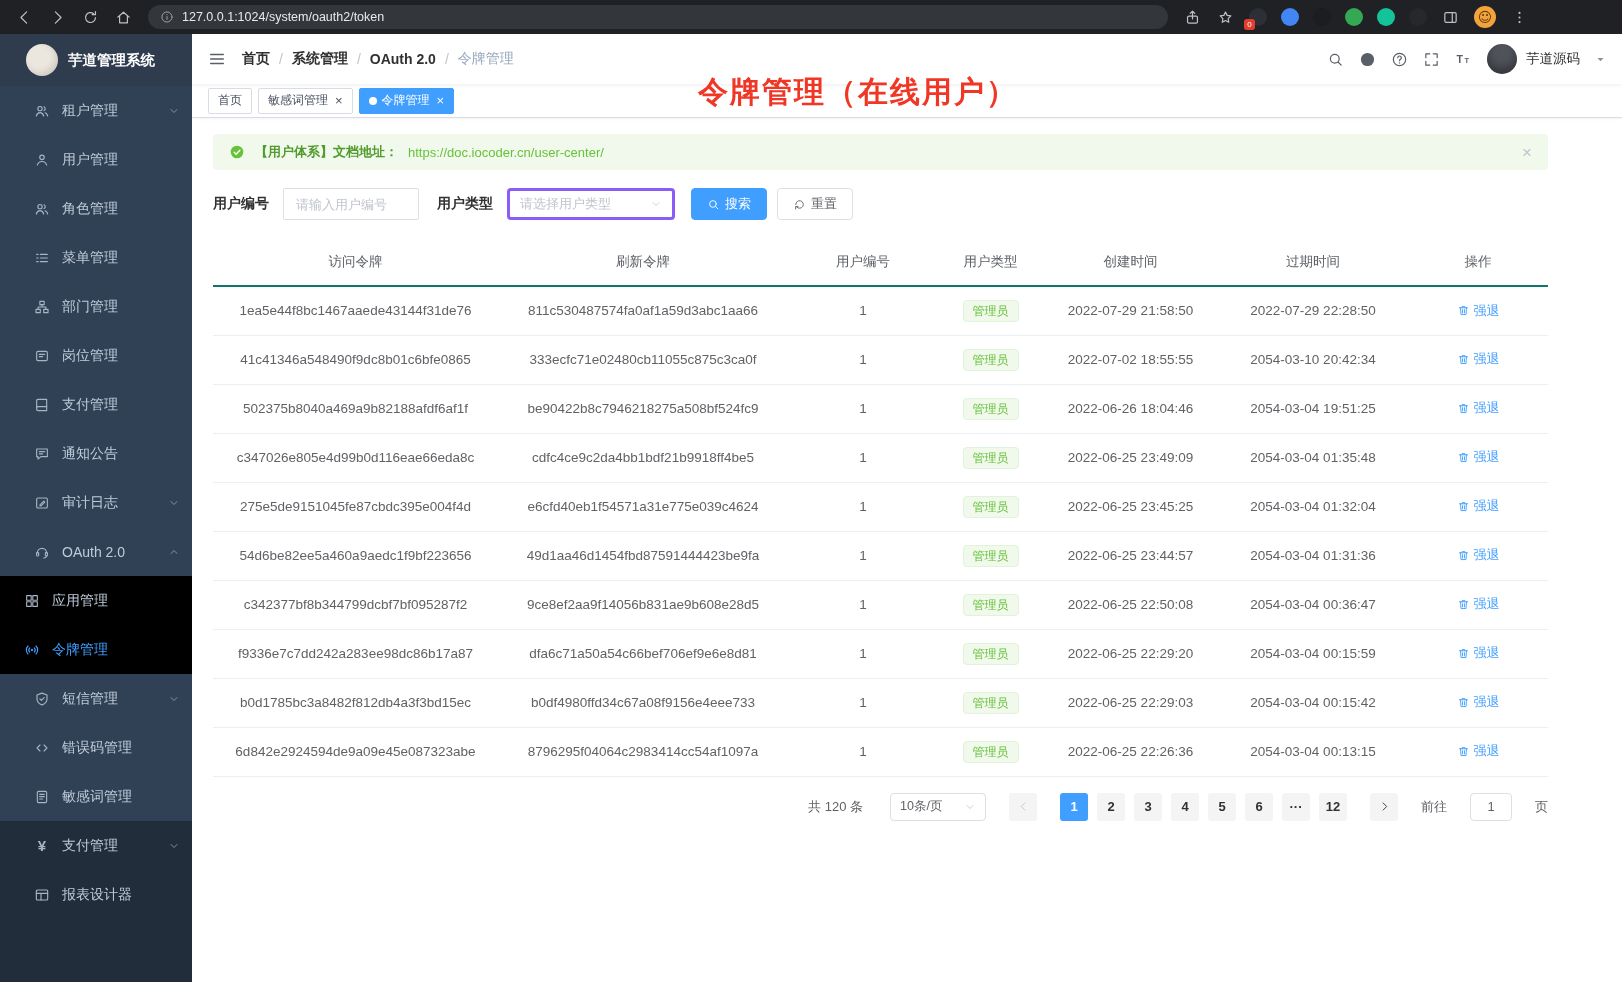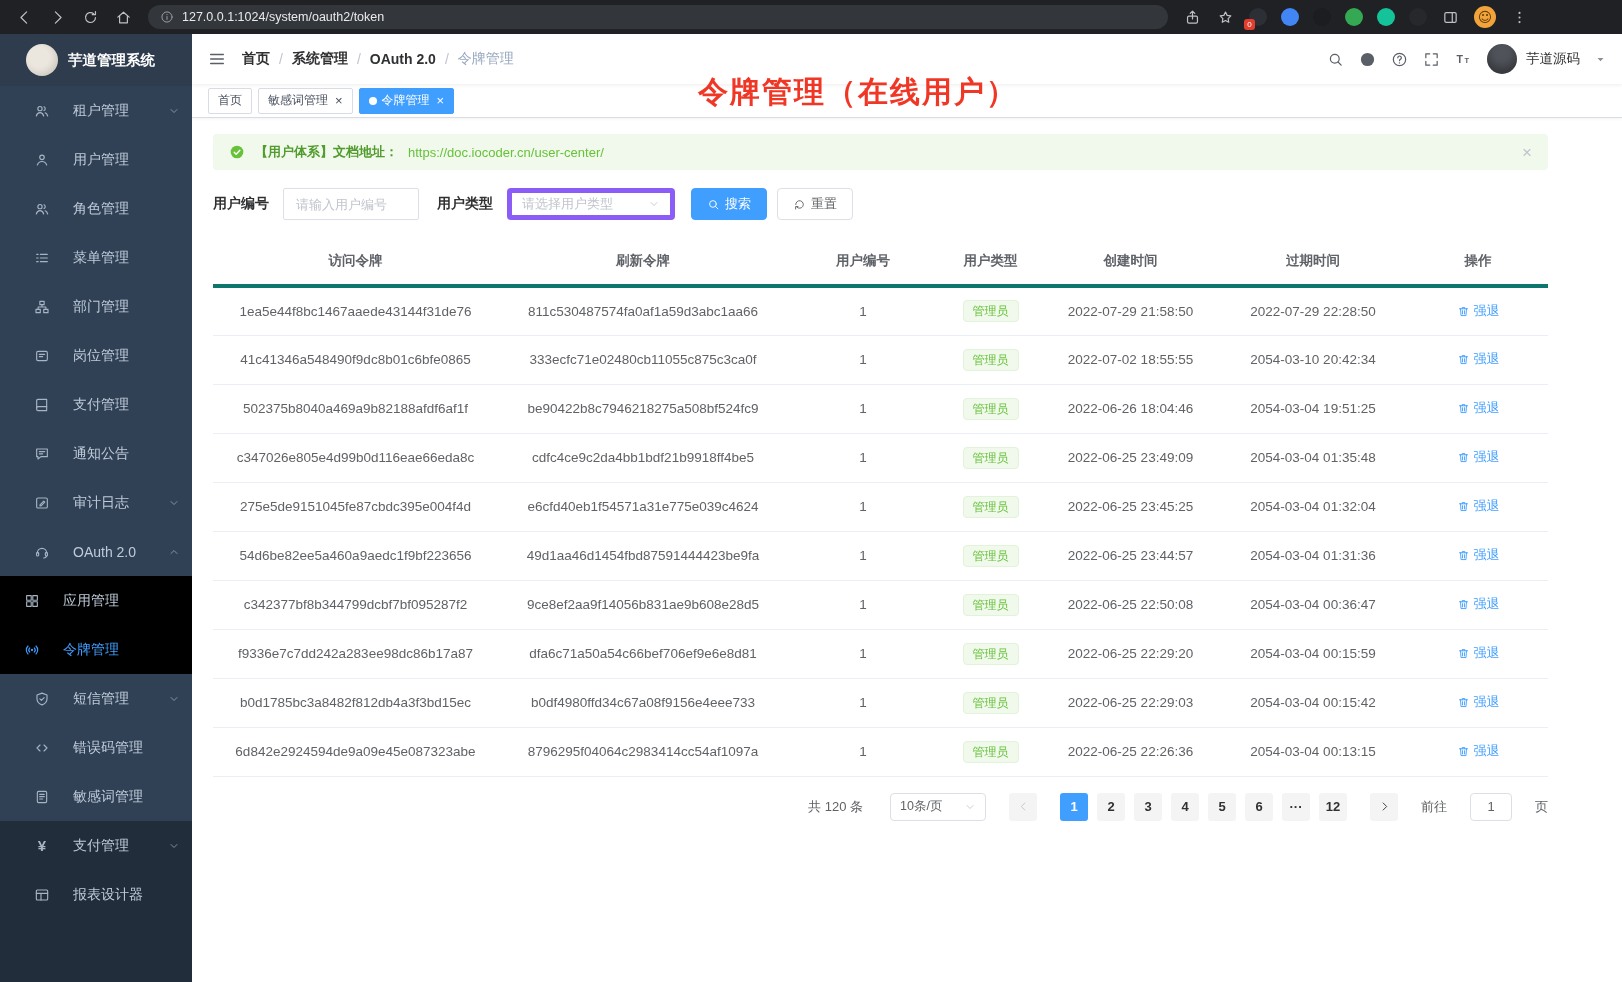--- a/index.html
+++ b/index.html
@@ -33,7 +33,7 @@
   .logo-title{color:#fff;font-size:14.5px;font-weight:bold;white-space:nowrap}
   .menu{display:flex;flex-direction:column}
   .menu-item{height:49px;display:flex;align-items:center;padding:0 12px 0 34px;font-size:14px;
-    color:#bfcbd9;cursor:pointer;gap:23px}
+    color:#bfcbd9;cursor:pointer;gap:12px}
   .menu-item .mi{width:16px;height:16px;color:#a7b4c4;flex-shrink:0;display:inline-flex}
   .menu-item.sub{padding-left:24px;background:#000000}
   .menu-item.active{color:#409eff}

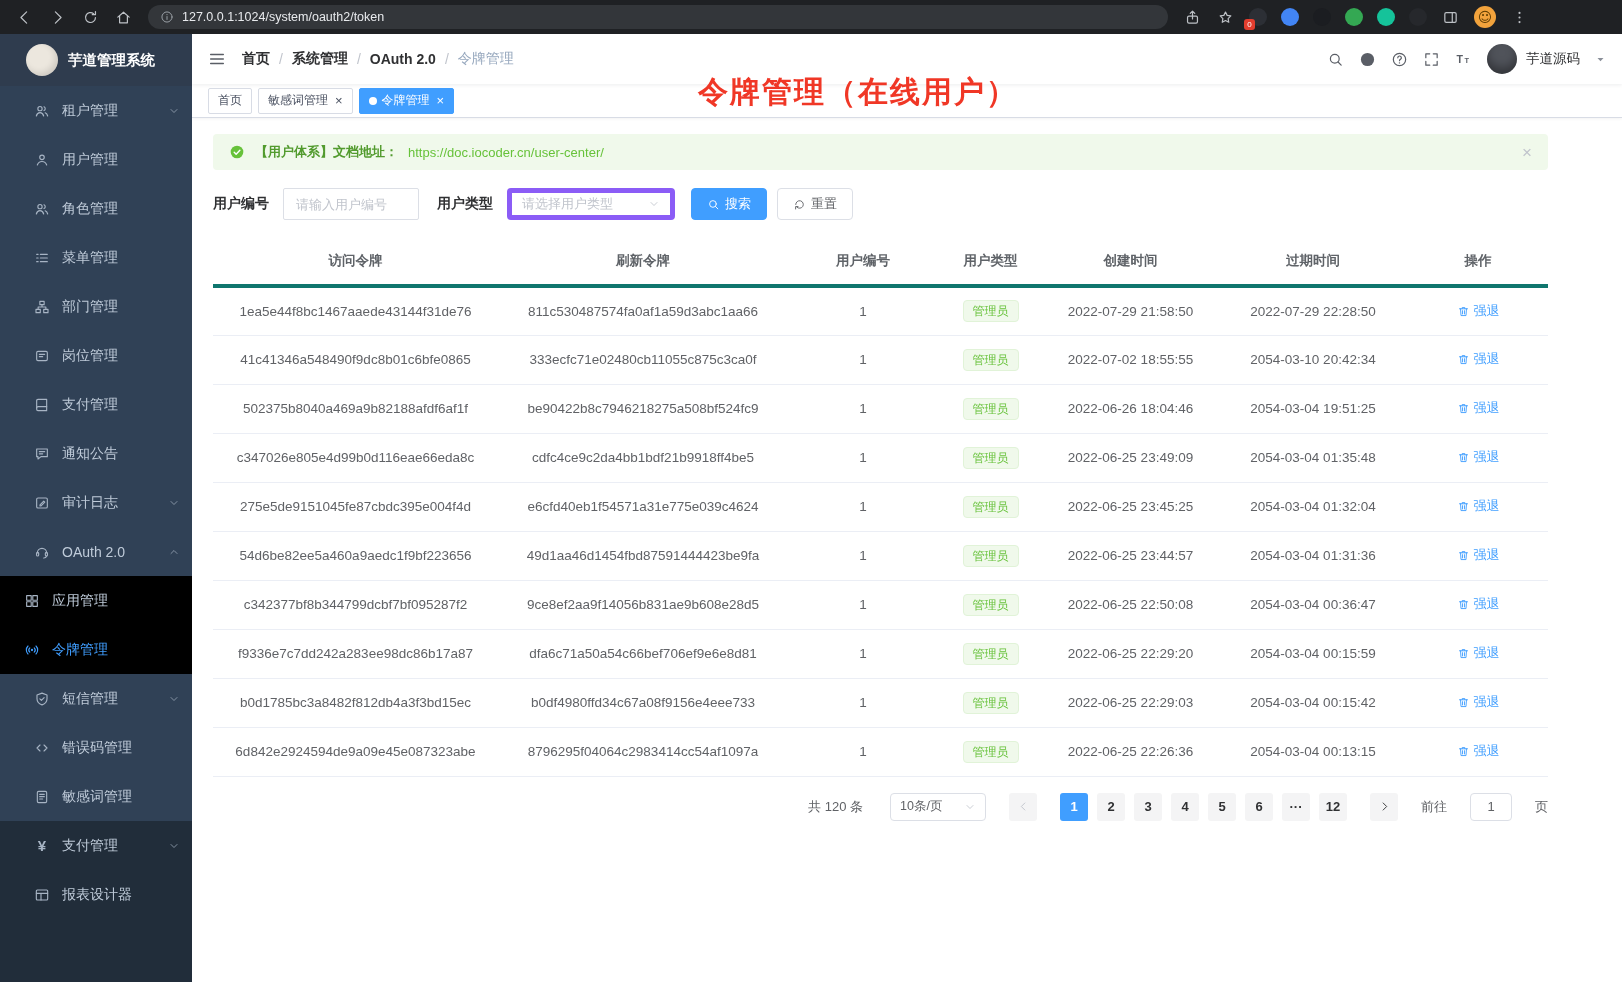--- a/index.html
+++ b/index.html
@@ -86,7 +86,7 @@
   .finput{width:136px;height:32px;border:1px solid #dcdfe6;border-radius:2px;padding:0 12px;
     font-size:13px;color:#606266;outline:none;font-family:inherit}
   .finput::placeholder{color:#c0c4cc}
-  .fselect{width:168px;height:32px;border:5px solid #8b5cf6;border-radius:4px;display:flex;
+  .fselect{width:168px;height:32px;border:3px solid #8b5cf6;border-radius:4px;display:flex;
     align-items:center;justify-content:space-between;padding:0 10px;color:#c0c4cc;font-size:13px;cursor:pointer}
   .sel-caret{width:12px;height:12px;color:#c0c4cc}
   .btn{height:32px;border-radius:4px;display:inline-flex;align-items:center;gap:5px;padding:0 15px;

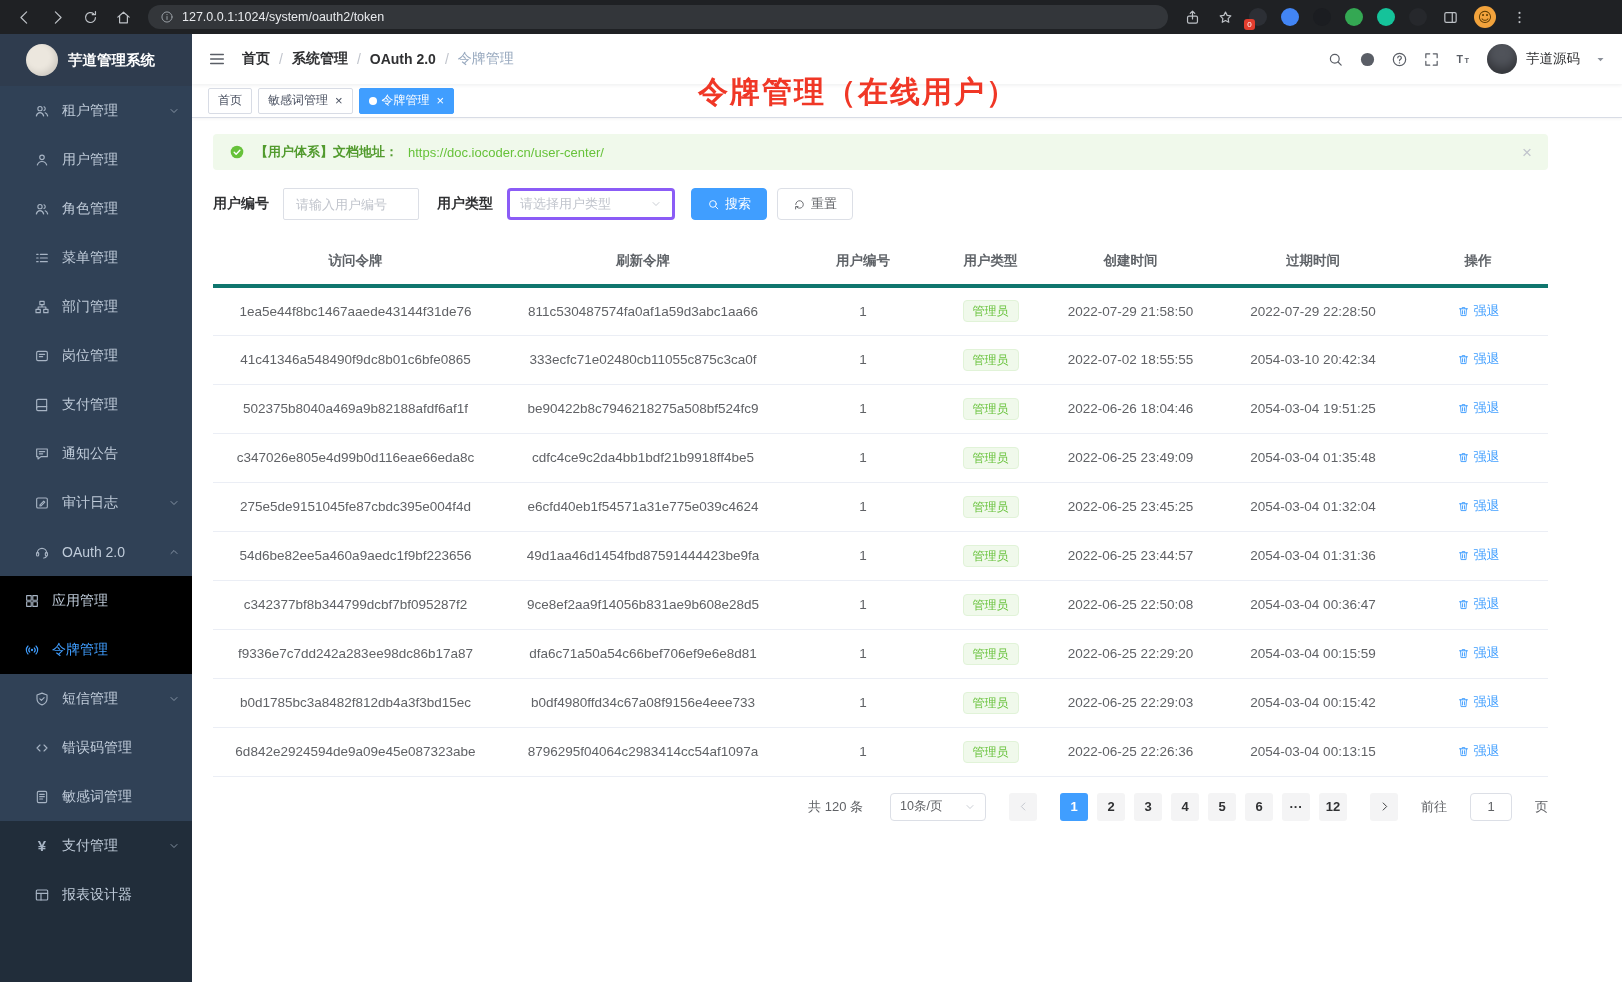--- a/index.html
+++ b/index.html
@@ -96,8 +96,8 @@
   .bi{width:13px;height:13px}
 
   table.tbl{width:100%;border-collapse:collapse;margin-top:18px;table-layout:fixed}
-  .tbl th{height:48px;text-align:center;font-size:13.5px;color:#5f6368;font-weight:bold;
-    border-bottom:4px solid #0f766e}
+  .tbl th{height:48px;text-align:center;font-size:13.5px;color:#5f6368;font-weight:normal;
+    border-bottom:2px solid #0f766e}
   .tbl td{height:49px;text-align:center;font-size:13.5px;color:#606266;border-bottom:1px solid #ebeef5;
     white-space:nowrap;overflow:hidden}
   .badge{display:inline-block;background:#f0f9eb;border:1px solid #e1f3d8;color:#67c23a;

